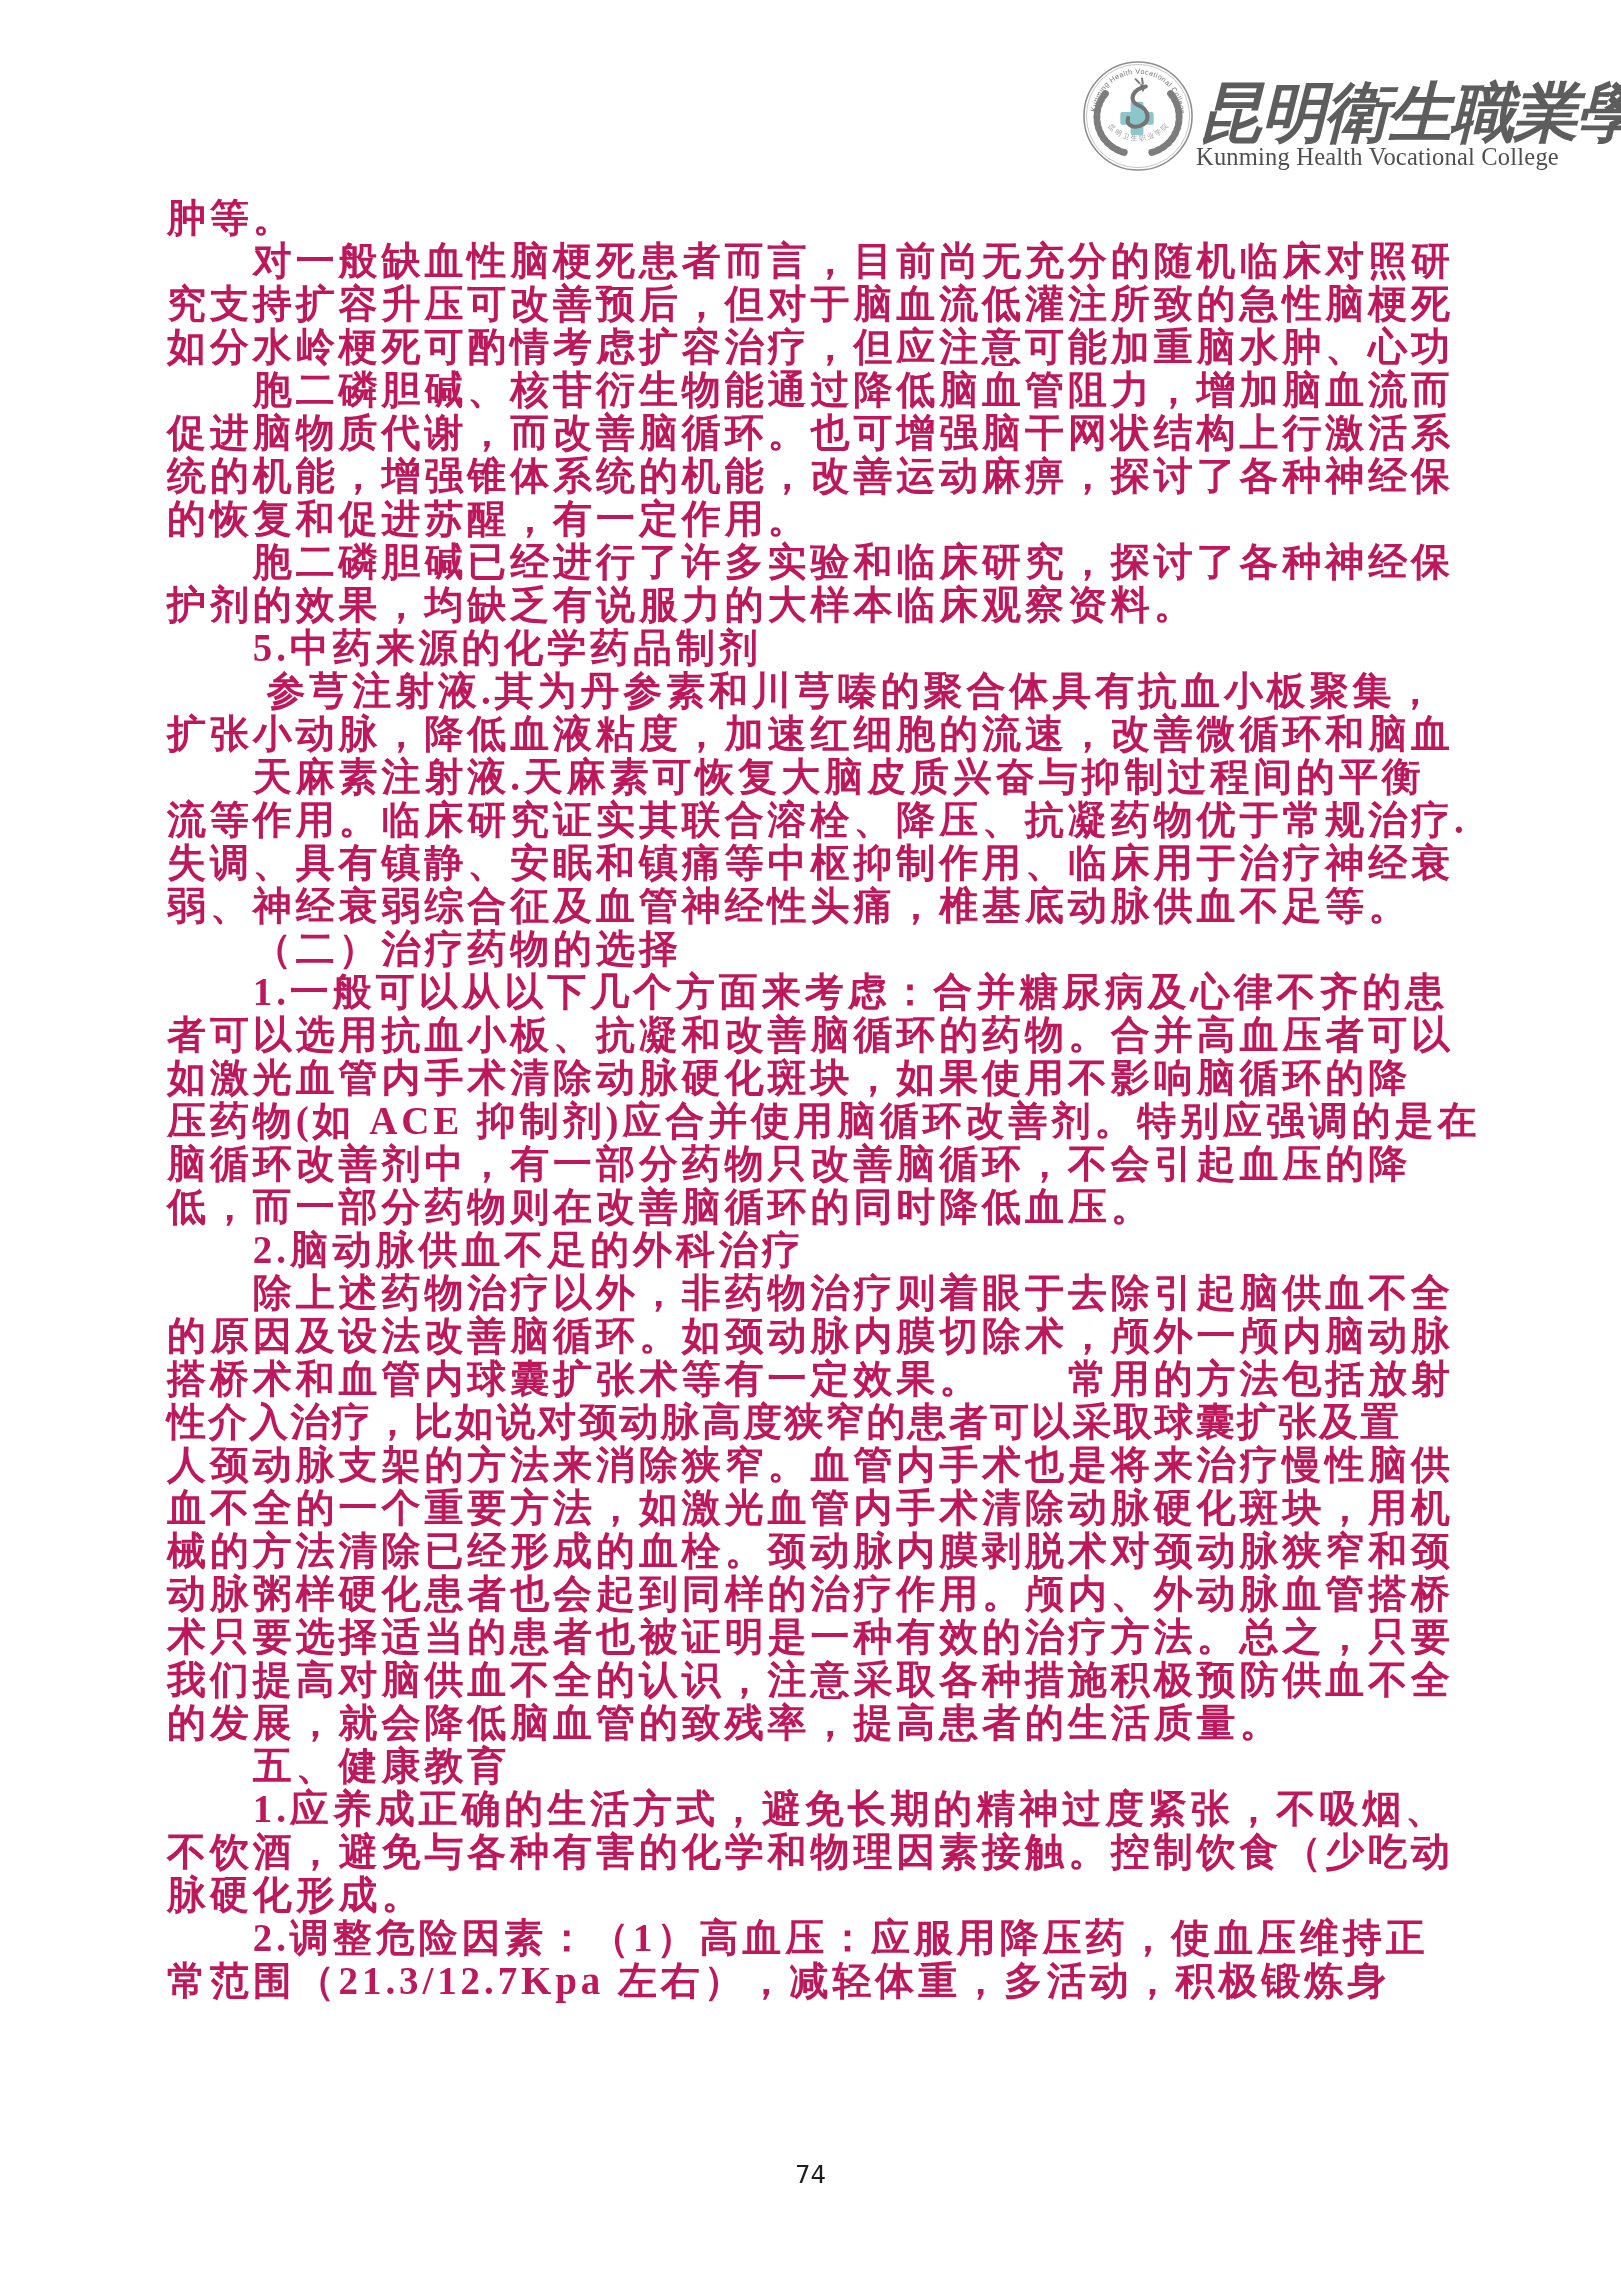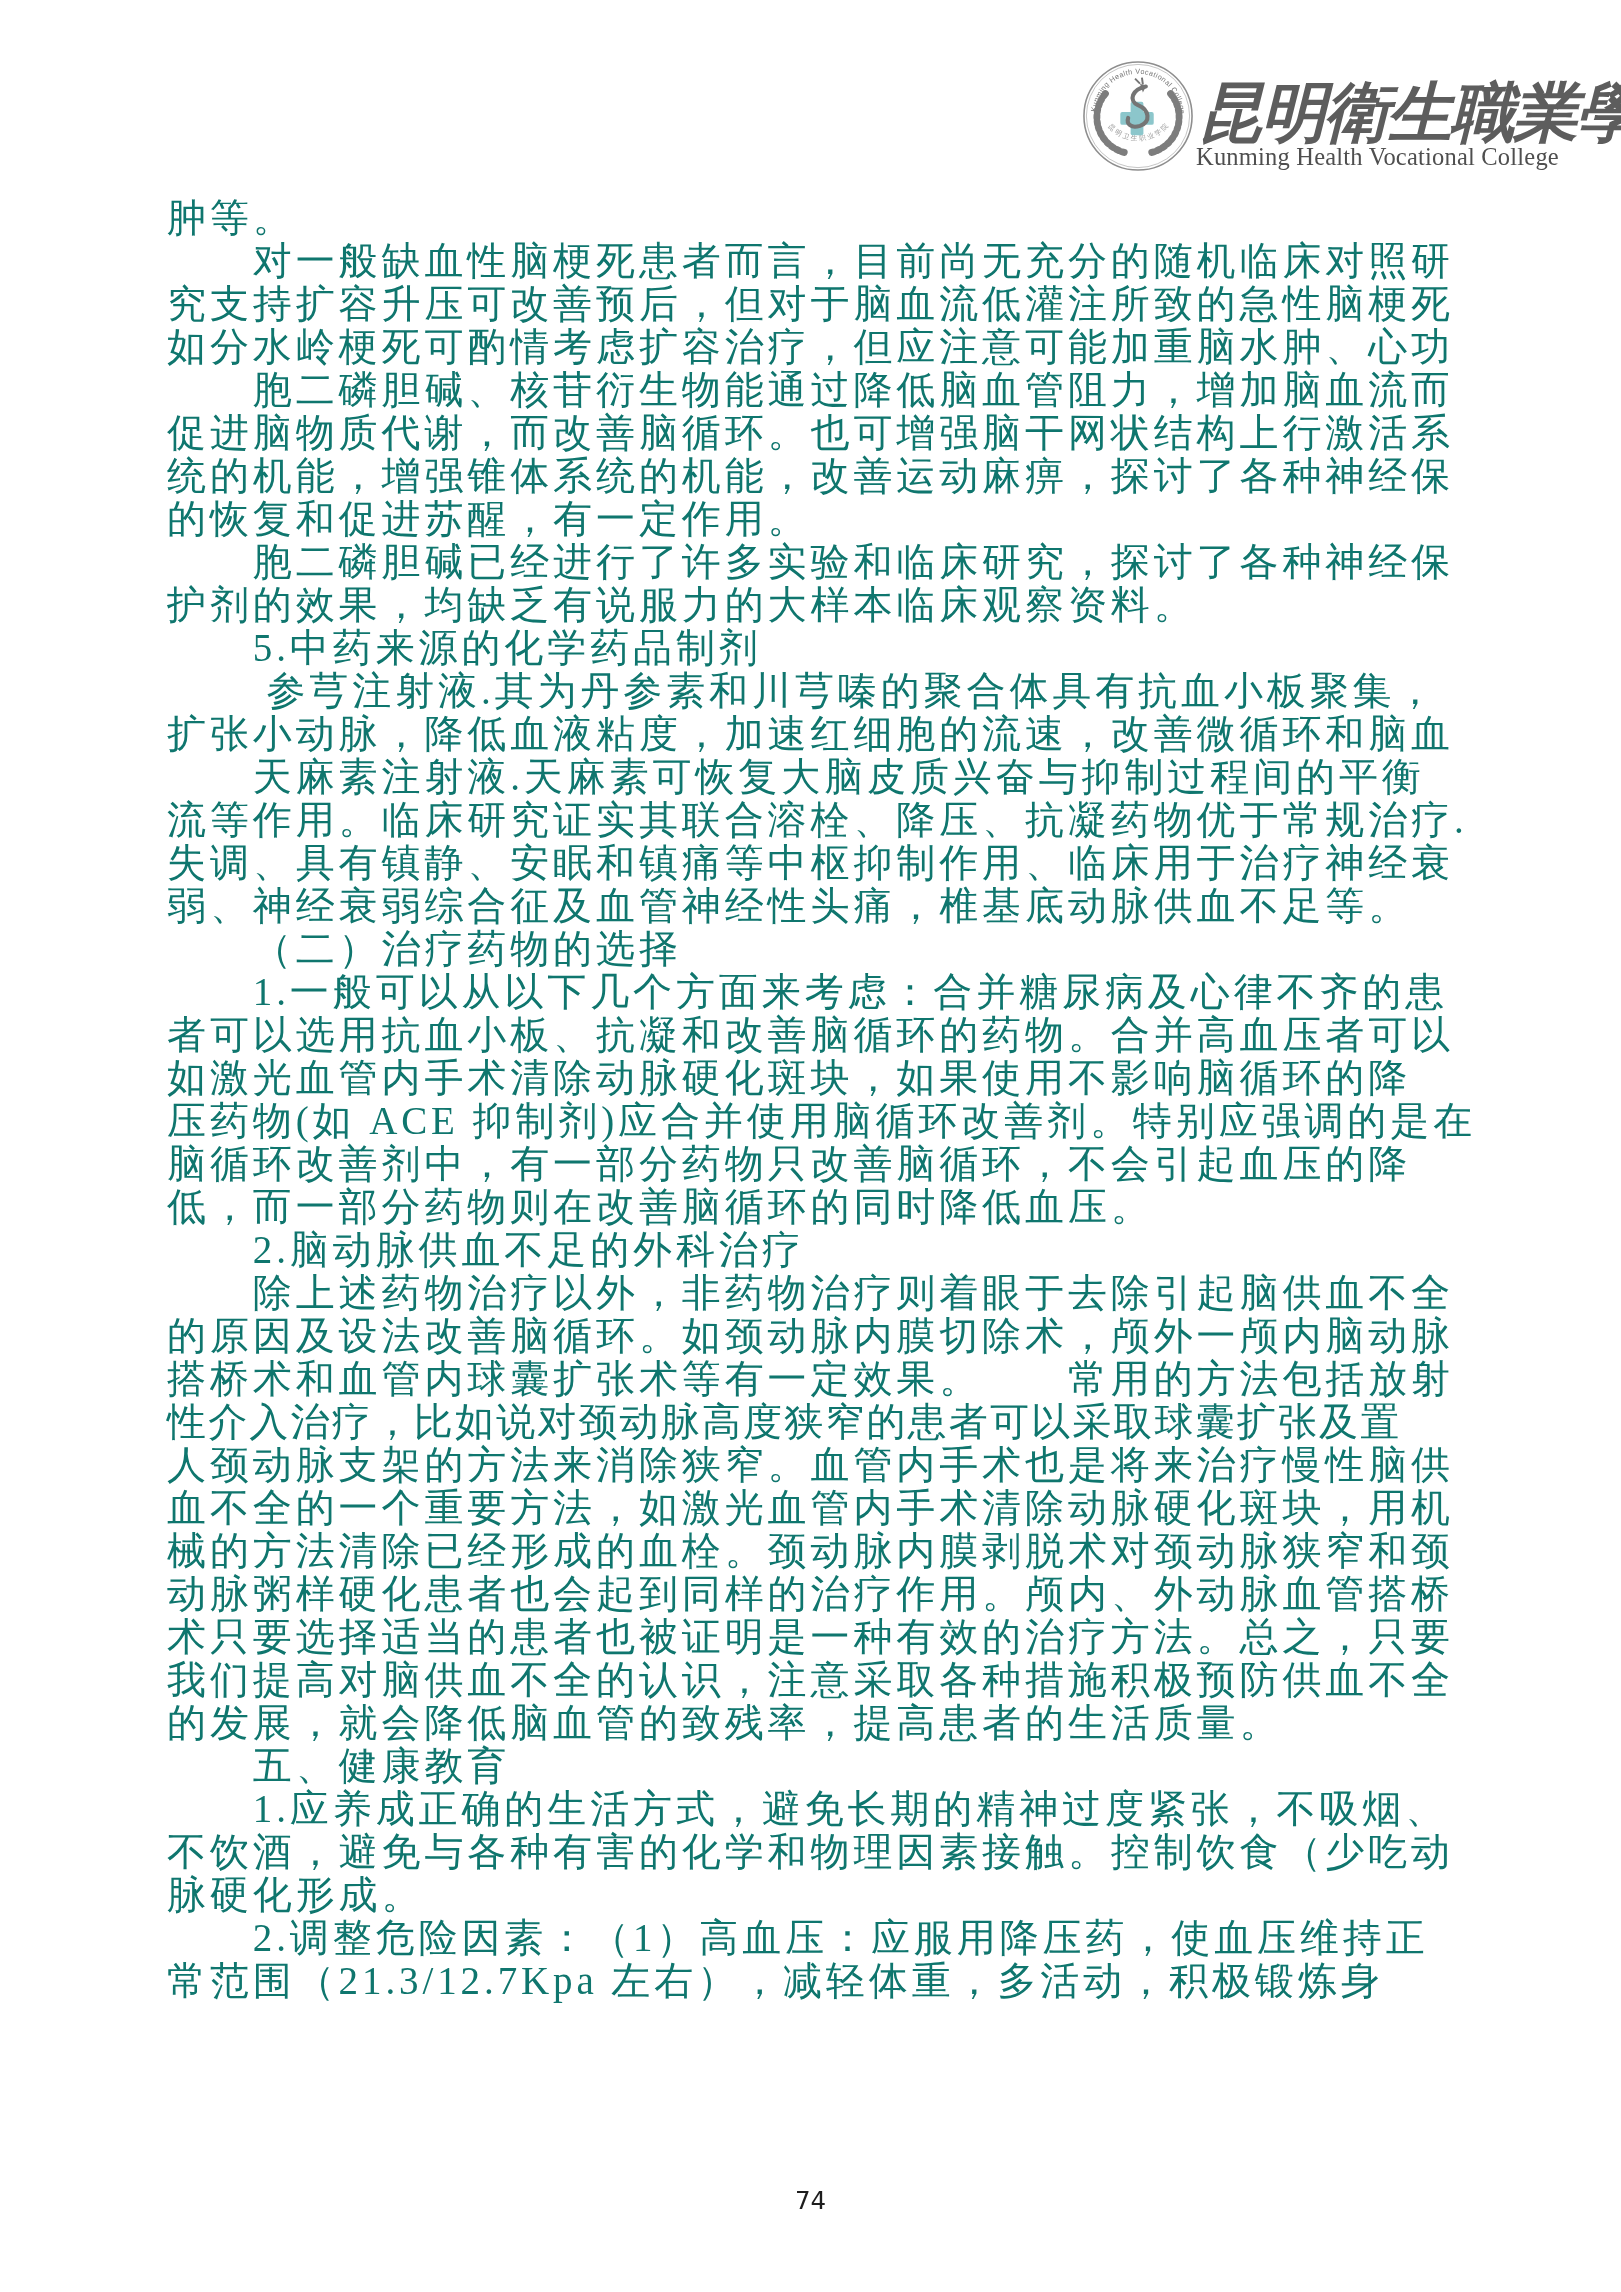--- a/index.html
+++ b/index.html
@@ -28,7 +28,8 @@
   
   .textblock{
     position:absolute;left:167px;top:196px;width:1300px;
-    color:#0f766e;
+    color:#be185d;
+    font-weight:bold;
   }
   .line{
     font-size:39px;

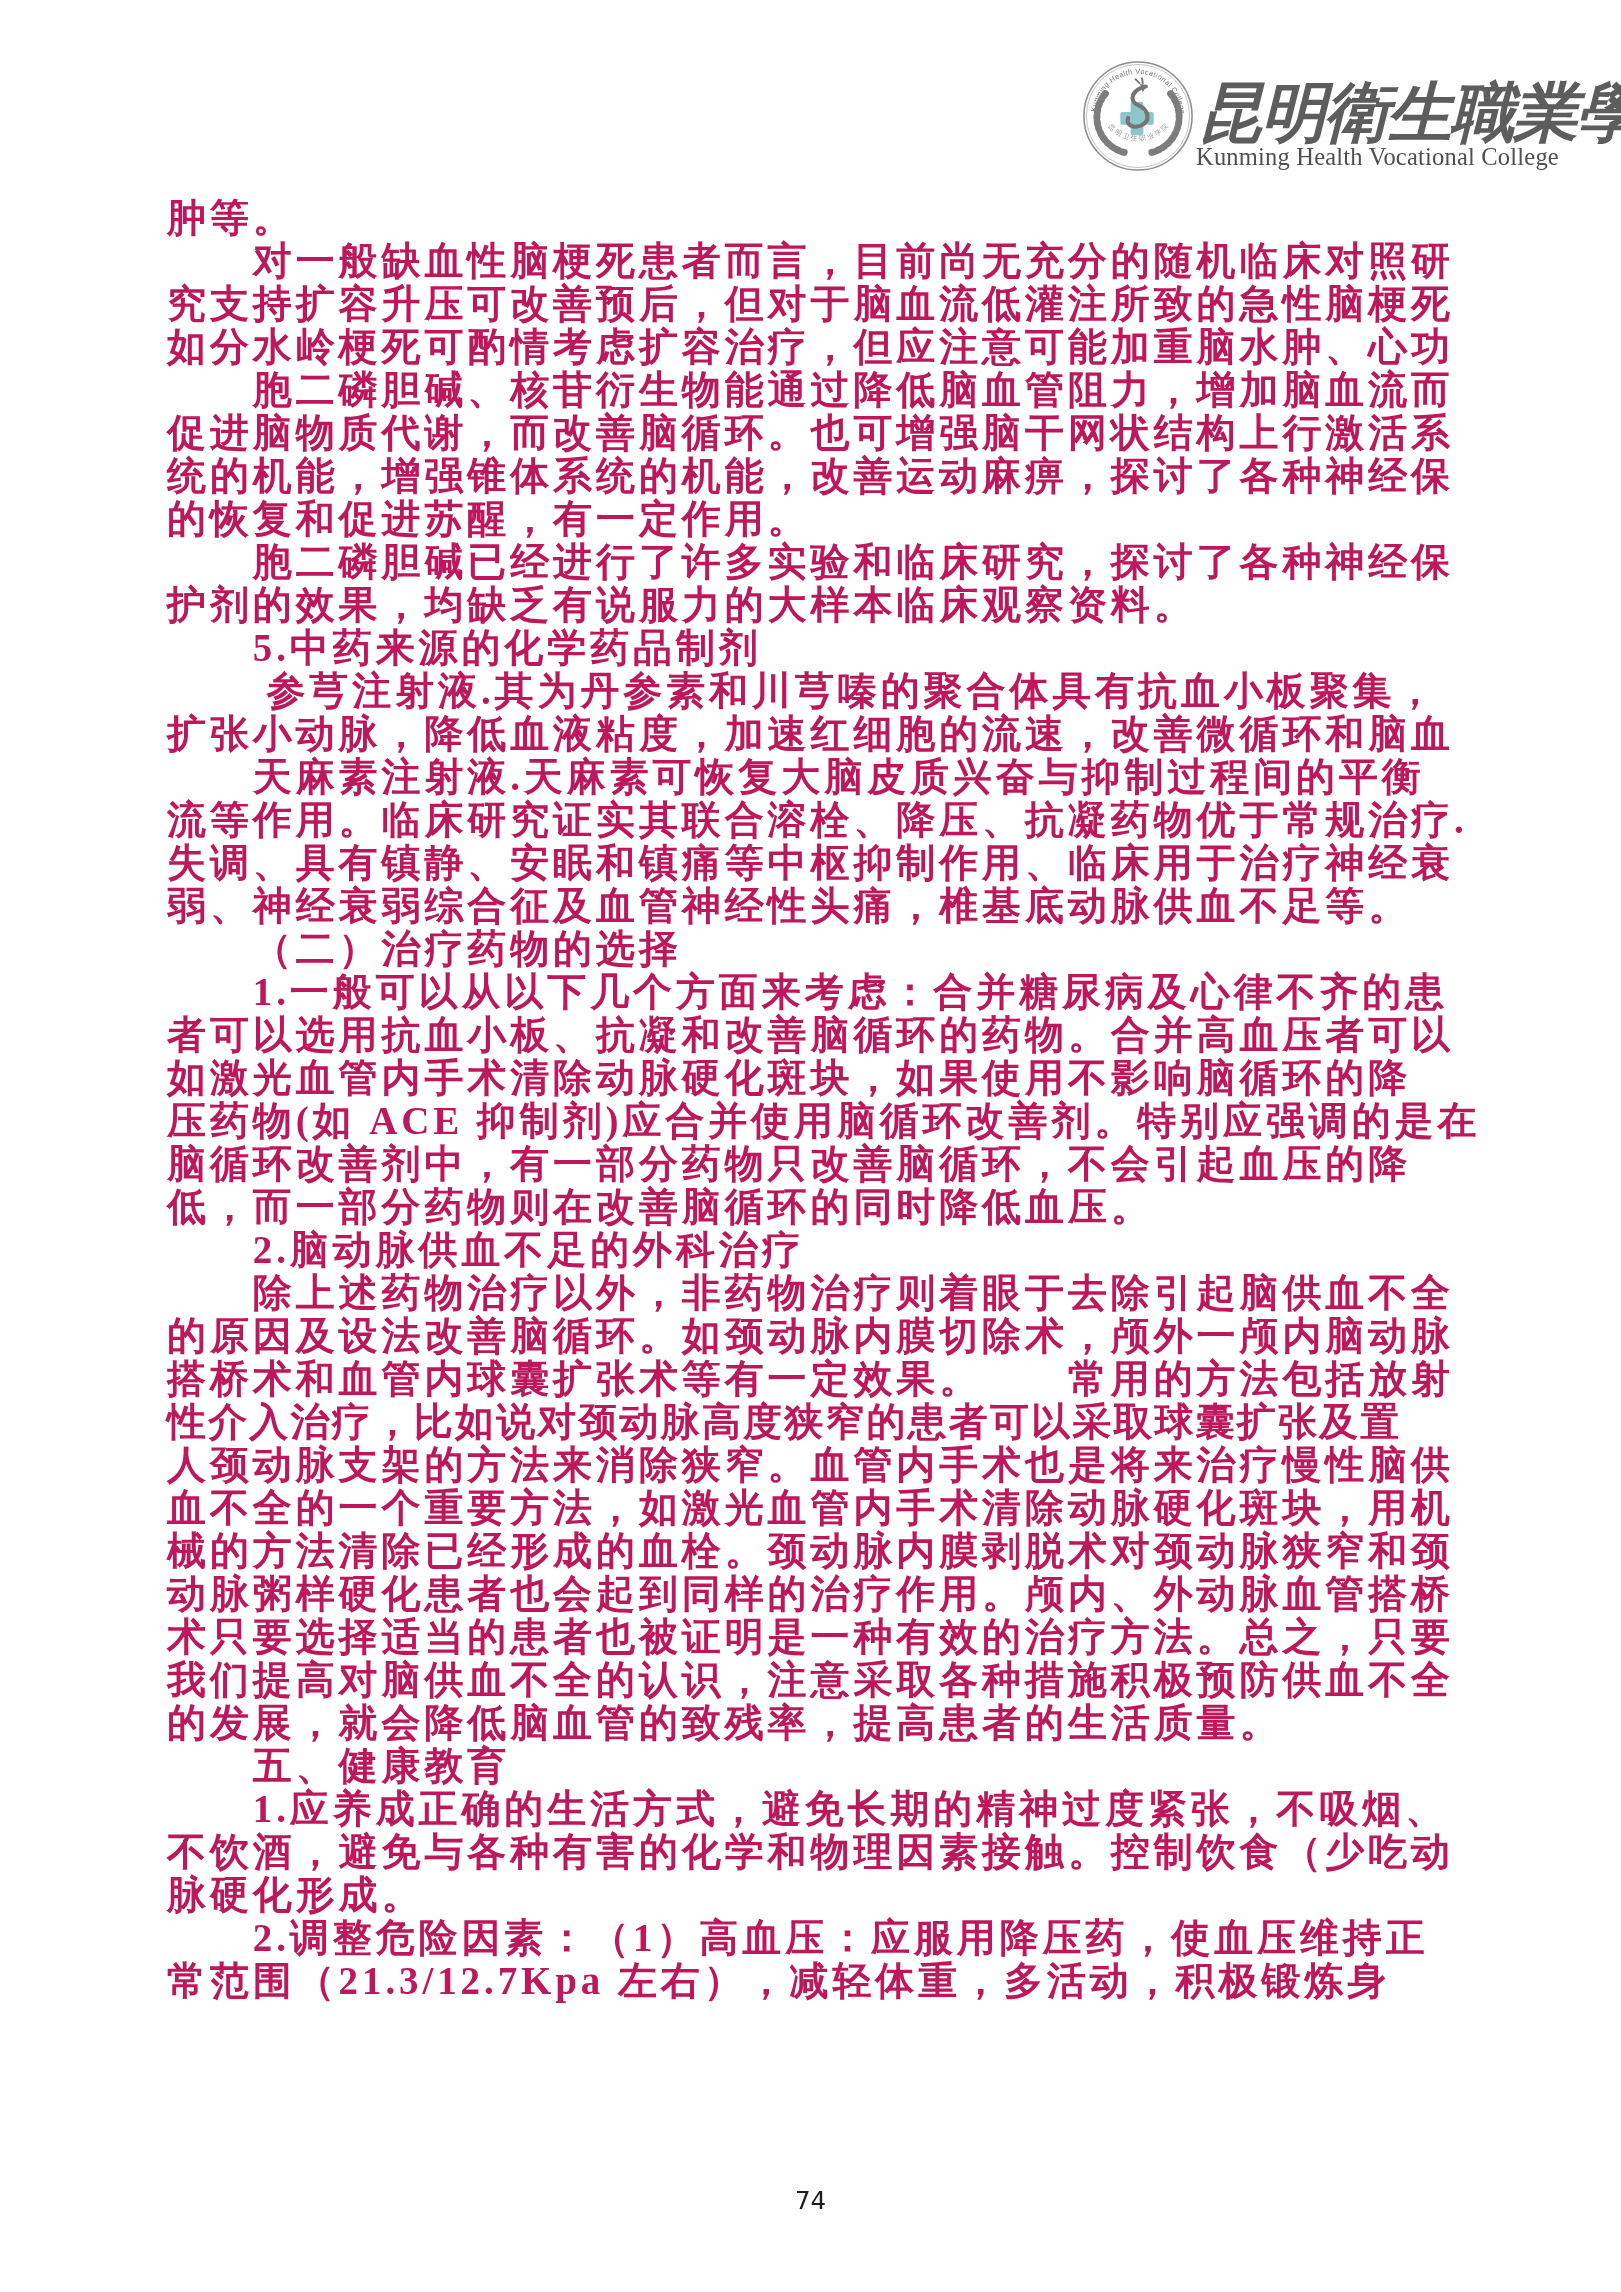--- a/index.html
+++ b/index.html
@@ -43,7 +43,7 @@
     position:absolute;left:0;top:2160px;width:100%;
     text-align:center;
     font-family:"DejaVu Sans","Liberation Sans",sans-serif;
-    font-size:24.5px;color:#1d1d1d;margin-top:26px;
+    font-size:24.5px;color:#1d1d1d;
   }
 </style>
 </head>

